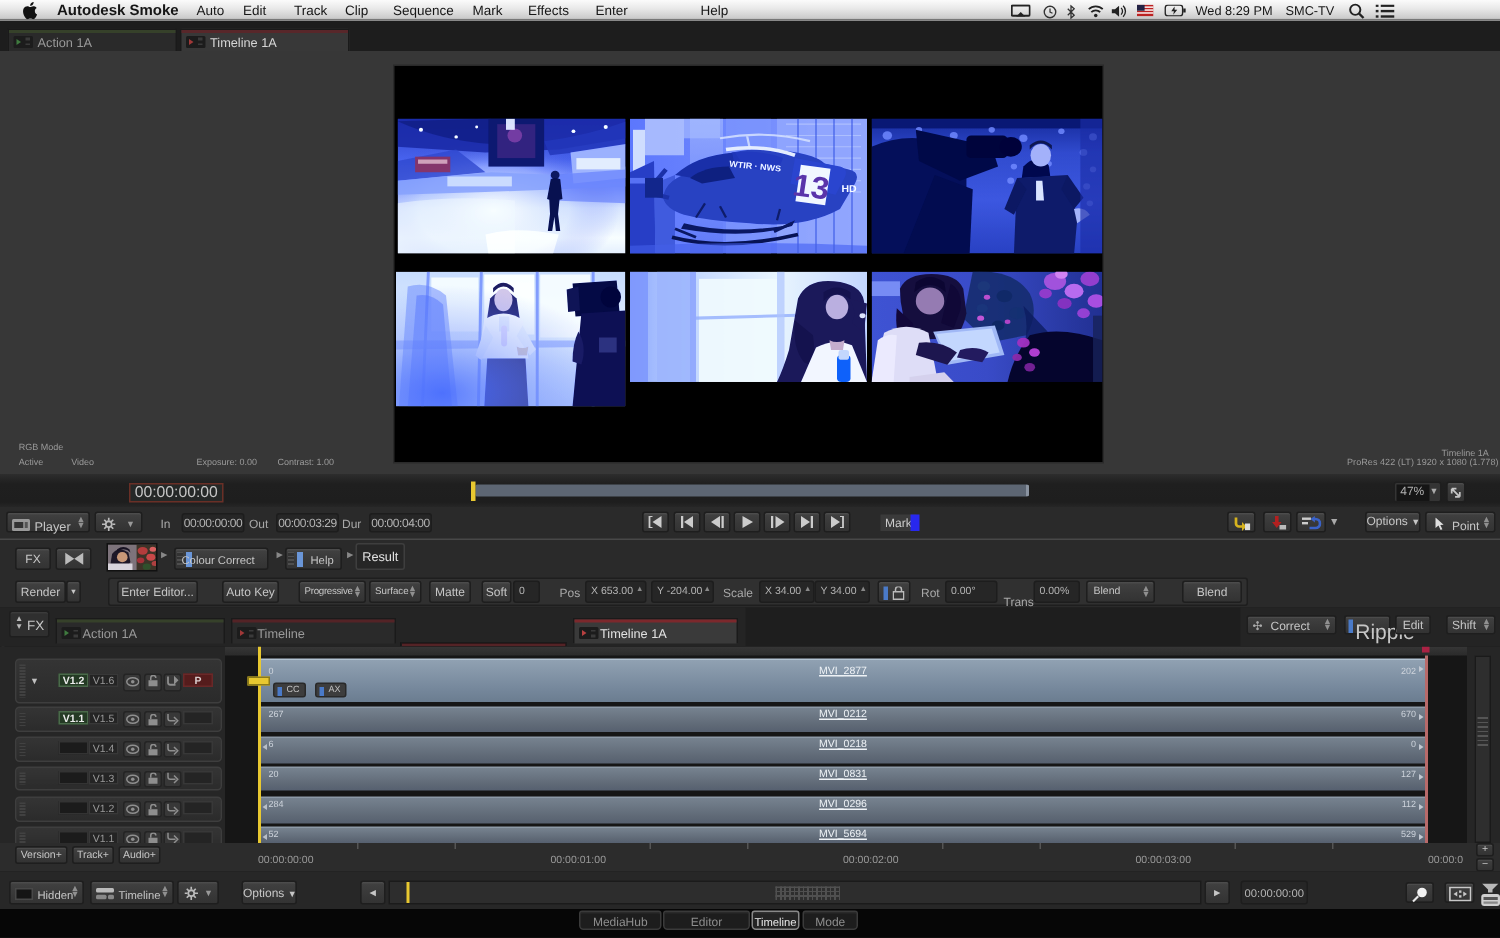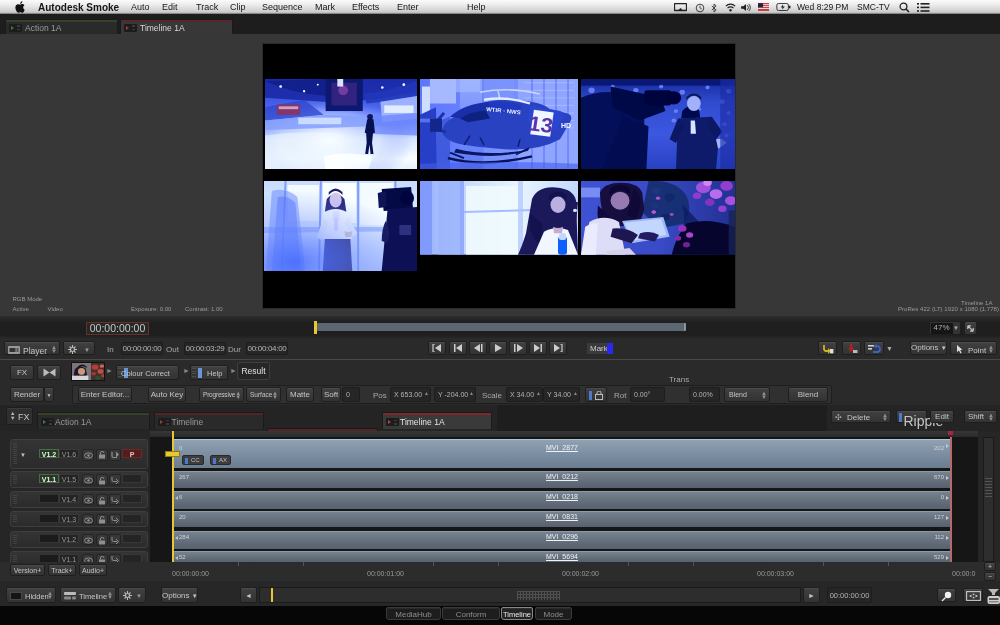--- a/index.html
+++ b/index.html
@@ -591,7 +591,7 @@
       </div>
   <span class="lbl" style="left:614px;top:31px">Rot</span>
   <div class="inp" style="left:630px;top:27px;width:35px;height:15px;line-height:14px;text-align:left;padding-left:3px">0.00°</div>
-  <span class="lbl" style="left:669px;top:15px">Trans</span>
+  <span class="lbl" style="left:669px;top:37px">Trans</span>
   <div class="inp" style="left:689px;top:27px;width:31px;height:15px;line-height:14px;text-align:left;padding-left:3px">0.00%</div>
   <div class="btn" style="left:724px;top:27px;width:46px;height:15px;line-height:14px;text-align:left;padding-left:4px;font-size:7px">Blend<span class="spin" style="right:2px;top:3px">▲<br>▼</span></div>
   <div class="btn" style="left:788px;top:27px;width:40px;height:15px;line-height:14px">Blend</div>

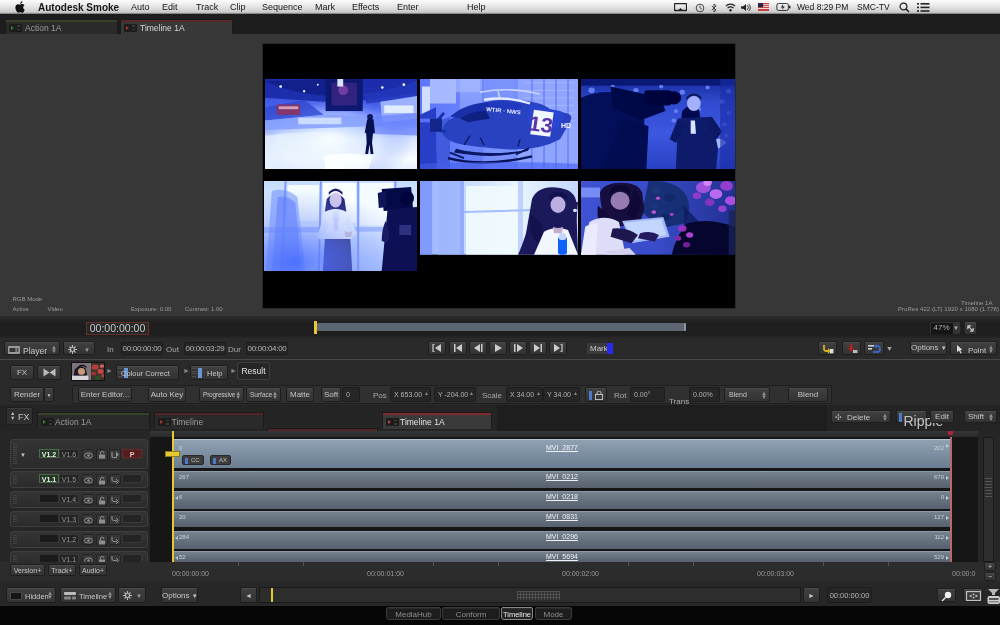--- a/index.html
+++ b/index.html
@@ -643,7 +643,7 @@
       </div>
   <div class="btn" style="left:831px;top:4.5px;width:60px;height:13px;text-align:left">
         <span style="position:absolute;left:3px;top:2px;color:#aaa;font-size:8px">✣</span>
-        <span style="position:absolute;left:15px;top:2.5px">Delete</span>
+        <span style="position:absolute;left:15px;top:2.5px">Correct</span>
         <span class="spin" style="right:2px;top:2px">▲<br>▼</span>
       </div>
   <div class="btn" style="left:895.5px;top:4.5px;width:31px;height:13px">

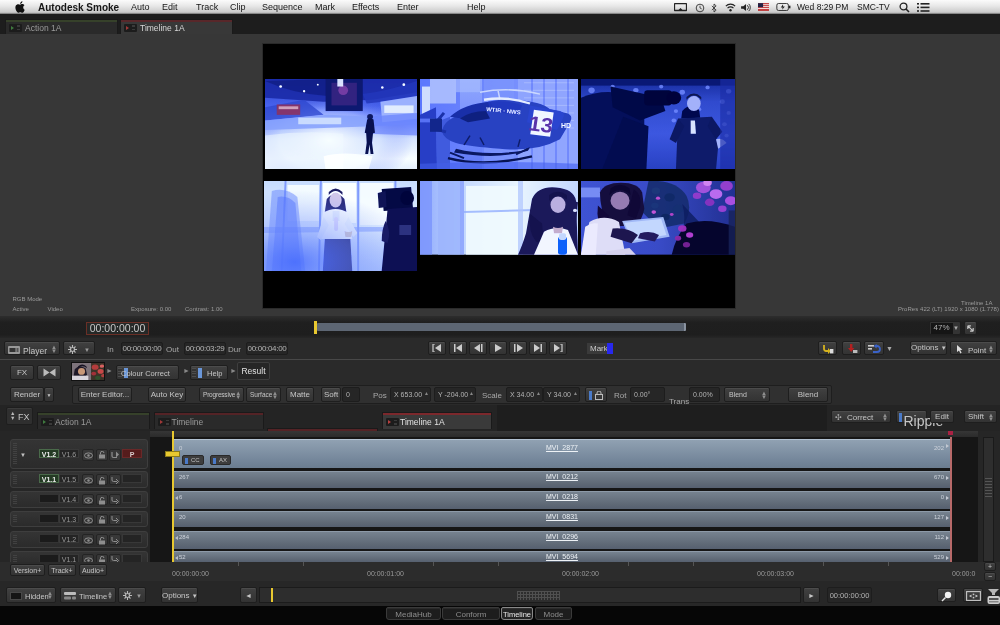--- a/index.html
+++ b/index.html
@@ -871,7 +871,7 @@
 
 <div id="bottombar" class="abs" style="left:0;top:605.5px;width:1000px;height:19.5px;background:#060606">
   <div class="btn" style="left:386px;top:1px;width:55px;height:13.5px;line-height:13px;background:#1d1d1d;border-color:#3a3a3a;color:#8e8e8e;border-radius:2px 2px 3px 3px">MediaHub</div>
-  <div class="btn" style="left:442px;top:1px;width:58px;height:13.5px;line-height:13px;background:#1d1d1d;border-color:#3a3a3a;color:#8e8e8e;border-radius:2px 2px 3px 3px">Conform</div>
+  <div class="btn" style="left:442px;top:1px;width:58px;height:13.5px;line-height:13px;background:#1d1d1d;border-color:#3a3a3a;color:#8e8e8e;border-radius:2px 2px 3px 3px">Editor</div>
   <div class="btn" style="left:501px;top:1px;width:32px;height:13.5px;line-height:13px;background:#242424;border-color:#888;color:#e8e8e8;font-size:7.5px;border-radius:2px 2px 3px 3px">Timeline</div>
   <div class="btn" style="left:535px;top:1px;width:37px;height:13.5px;line-height:13px;background:#1d1d1d;border-color:#3a3a3a;color:#8e8e8e;border-radius:2px 2px 3px 3px">Mode</div>
 </div>

